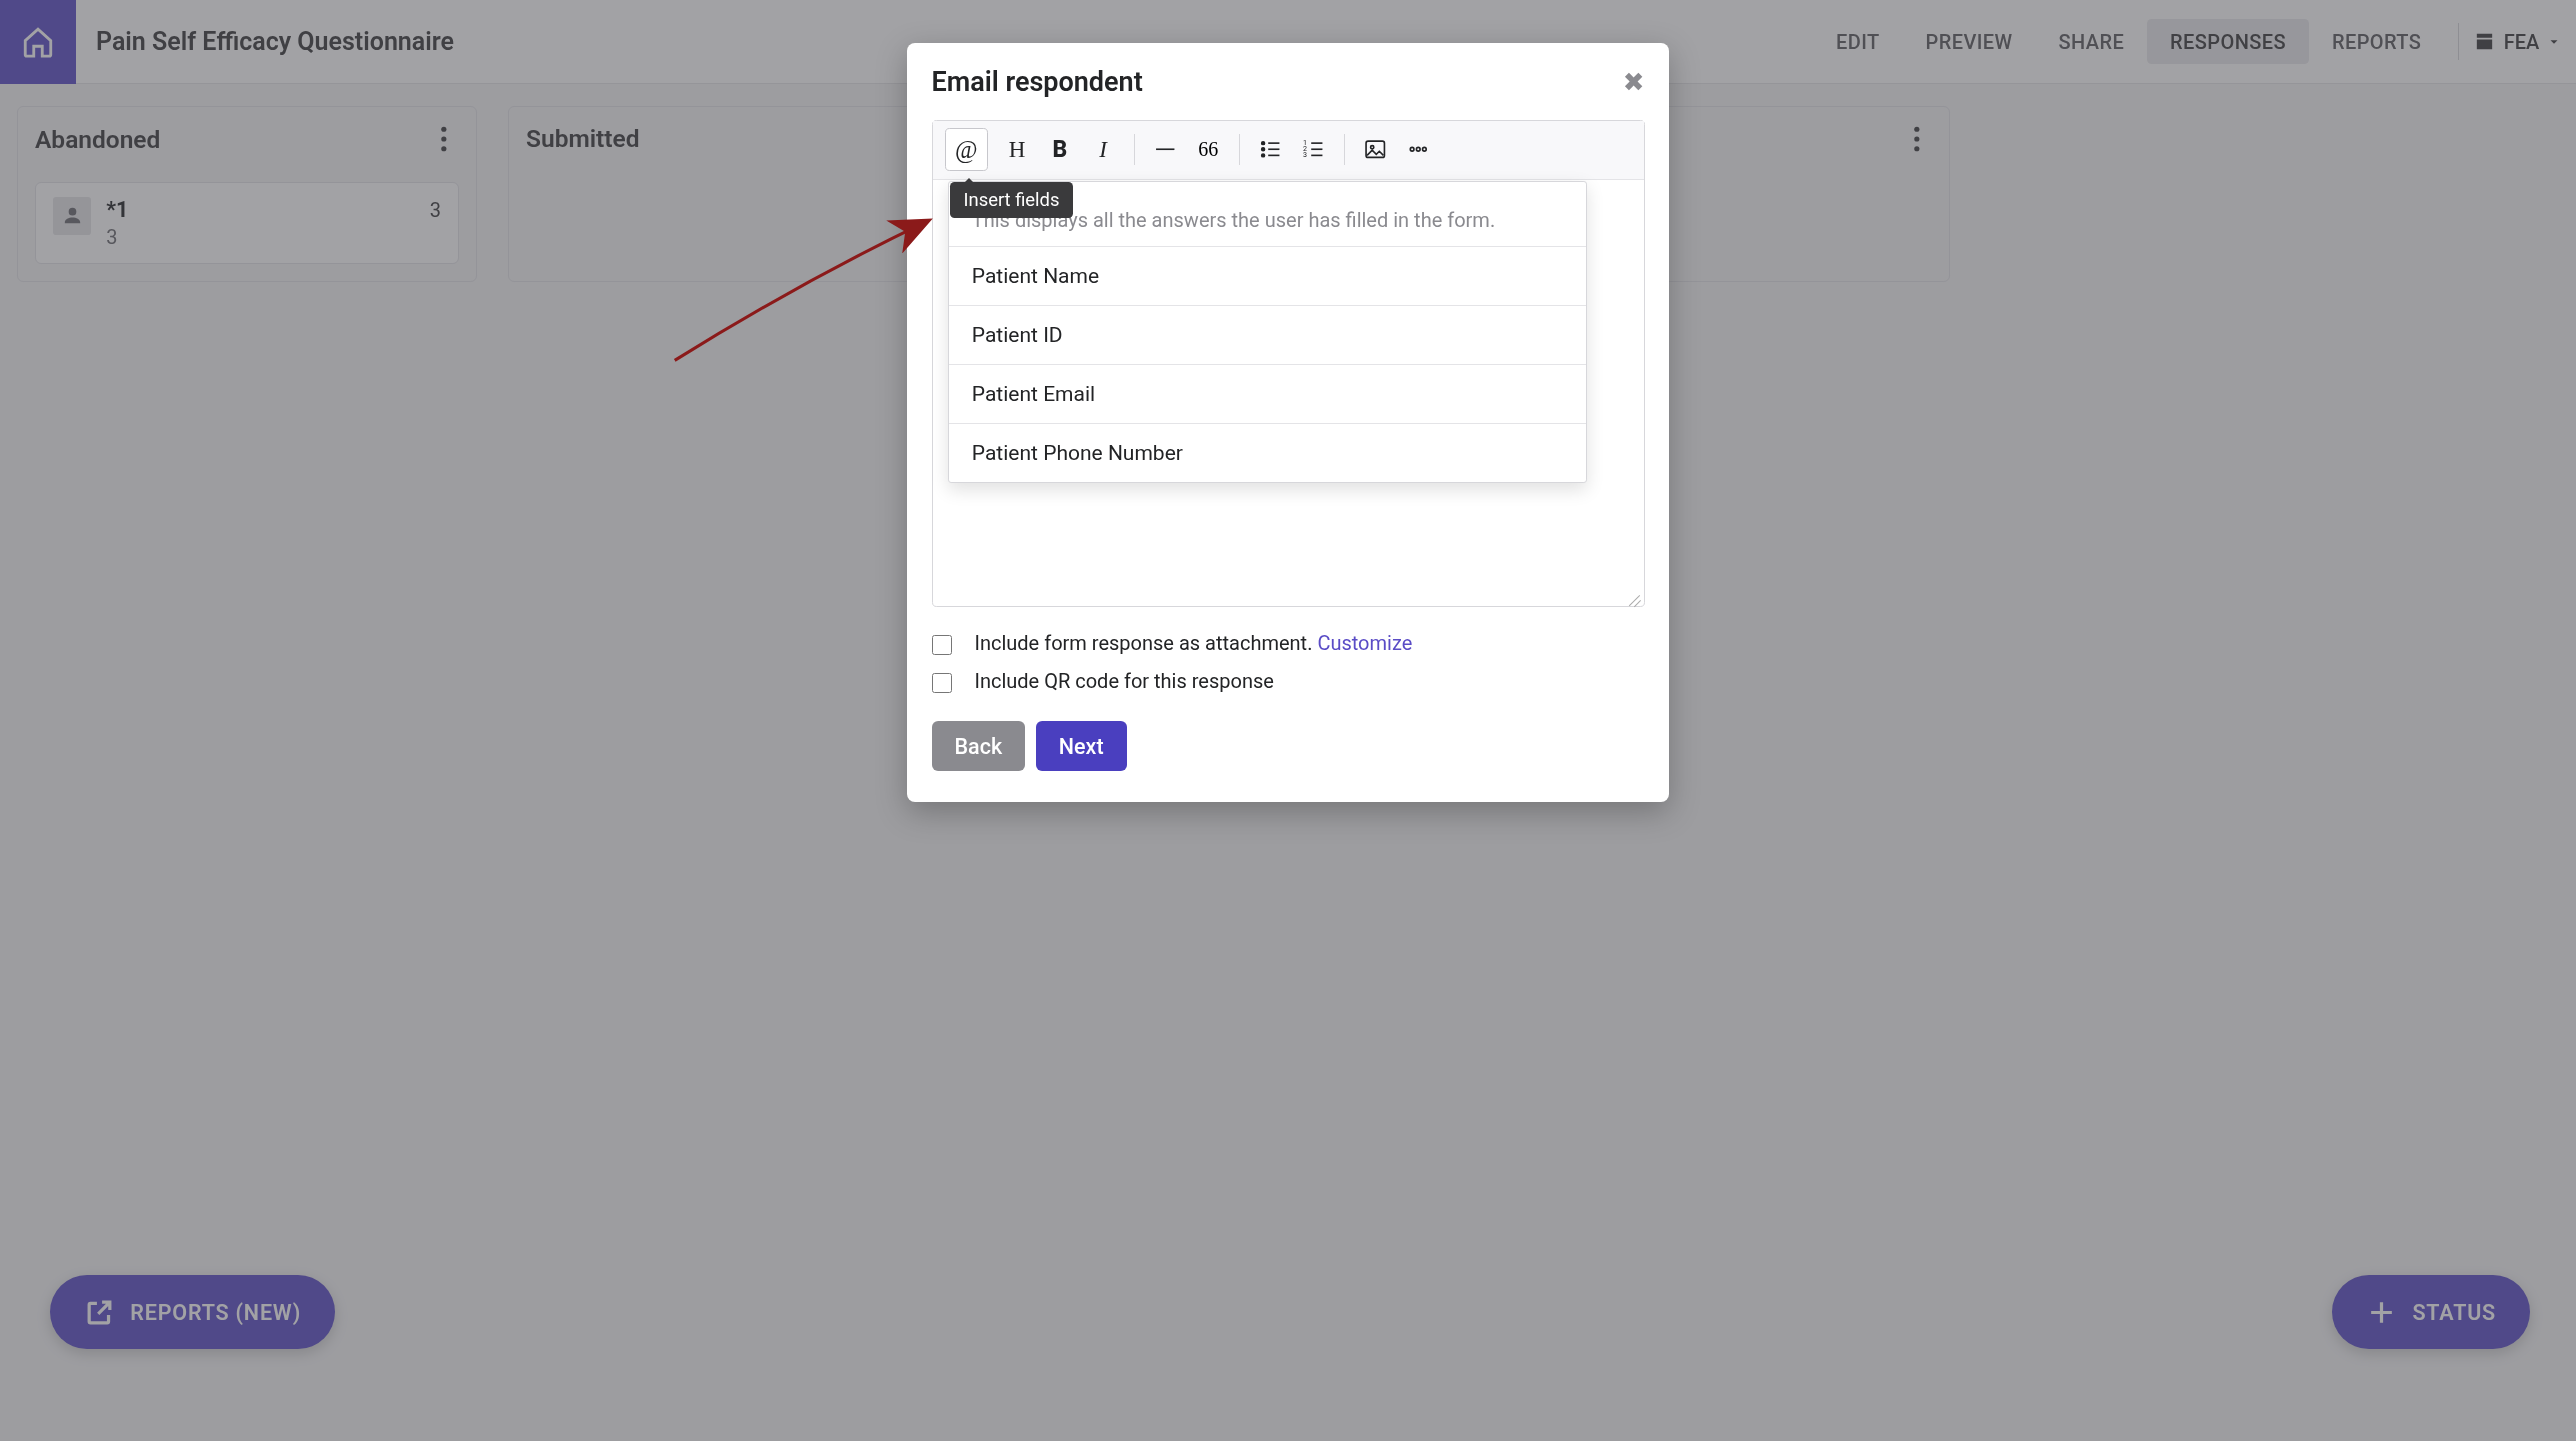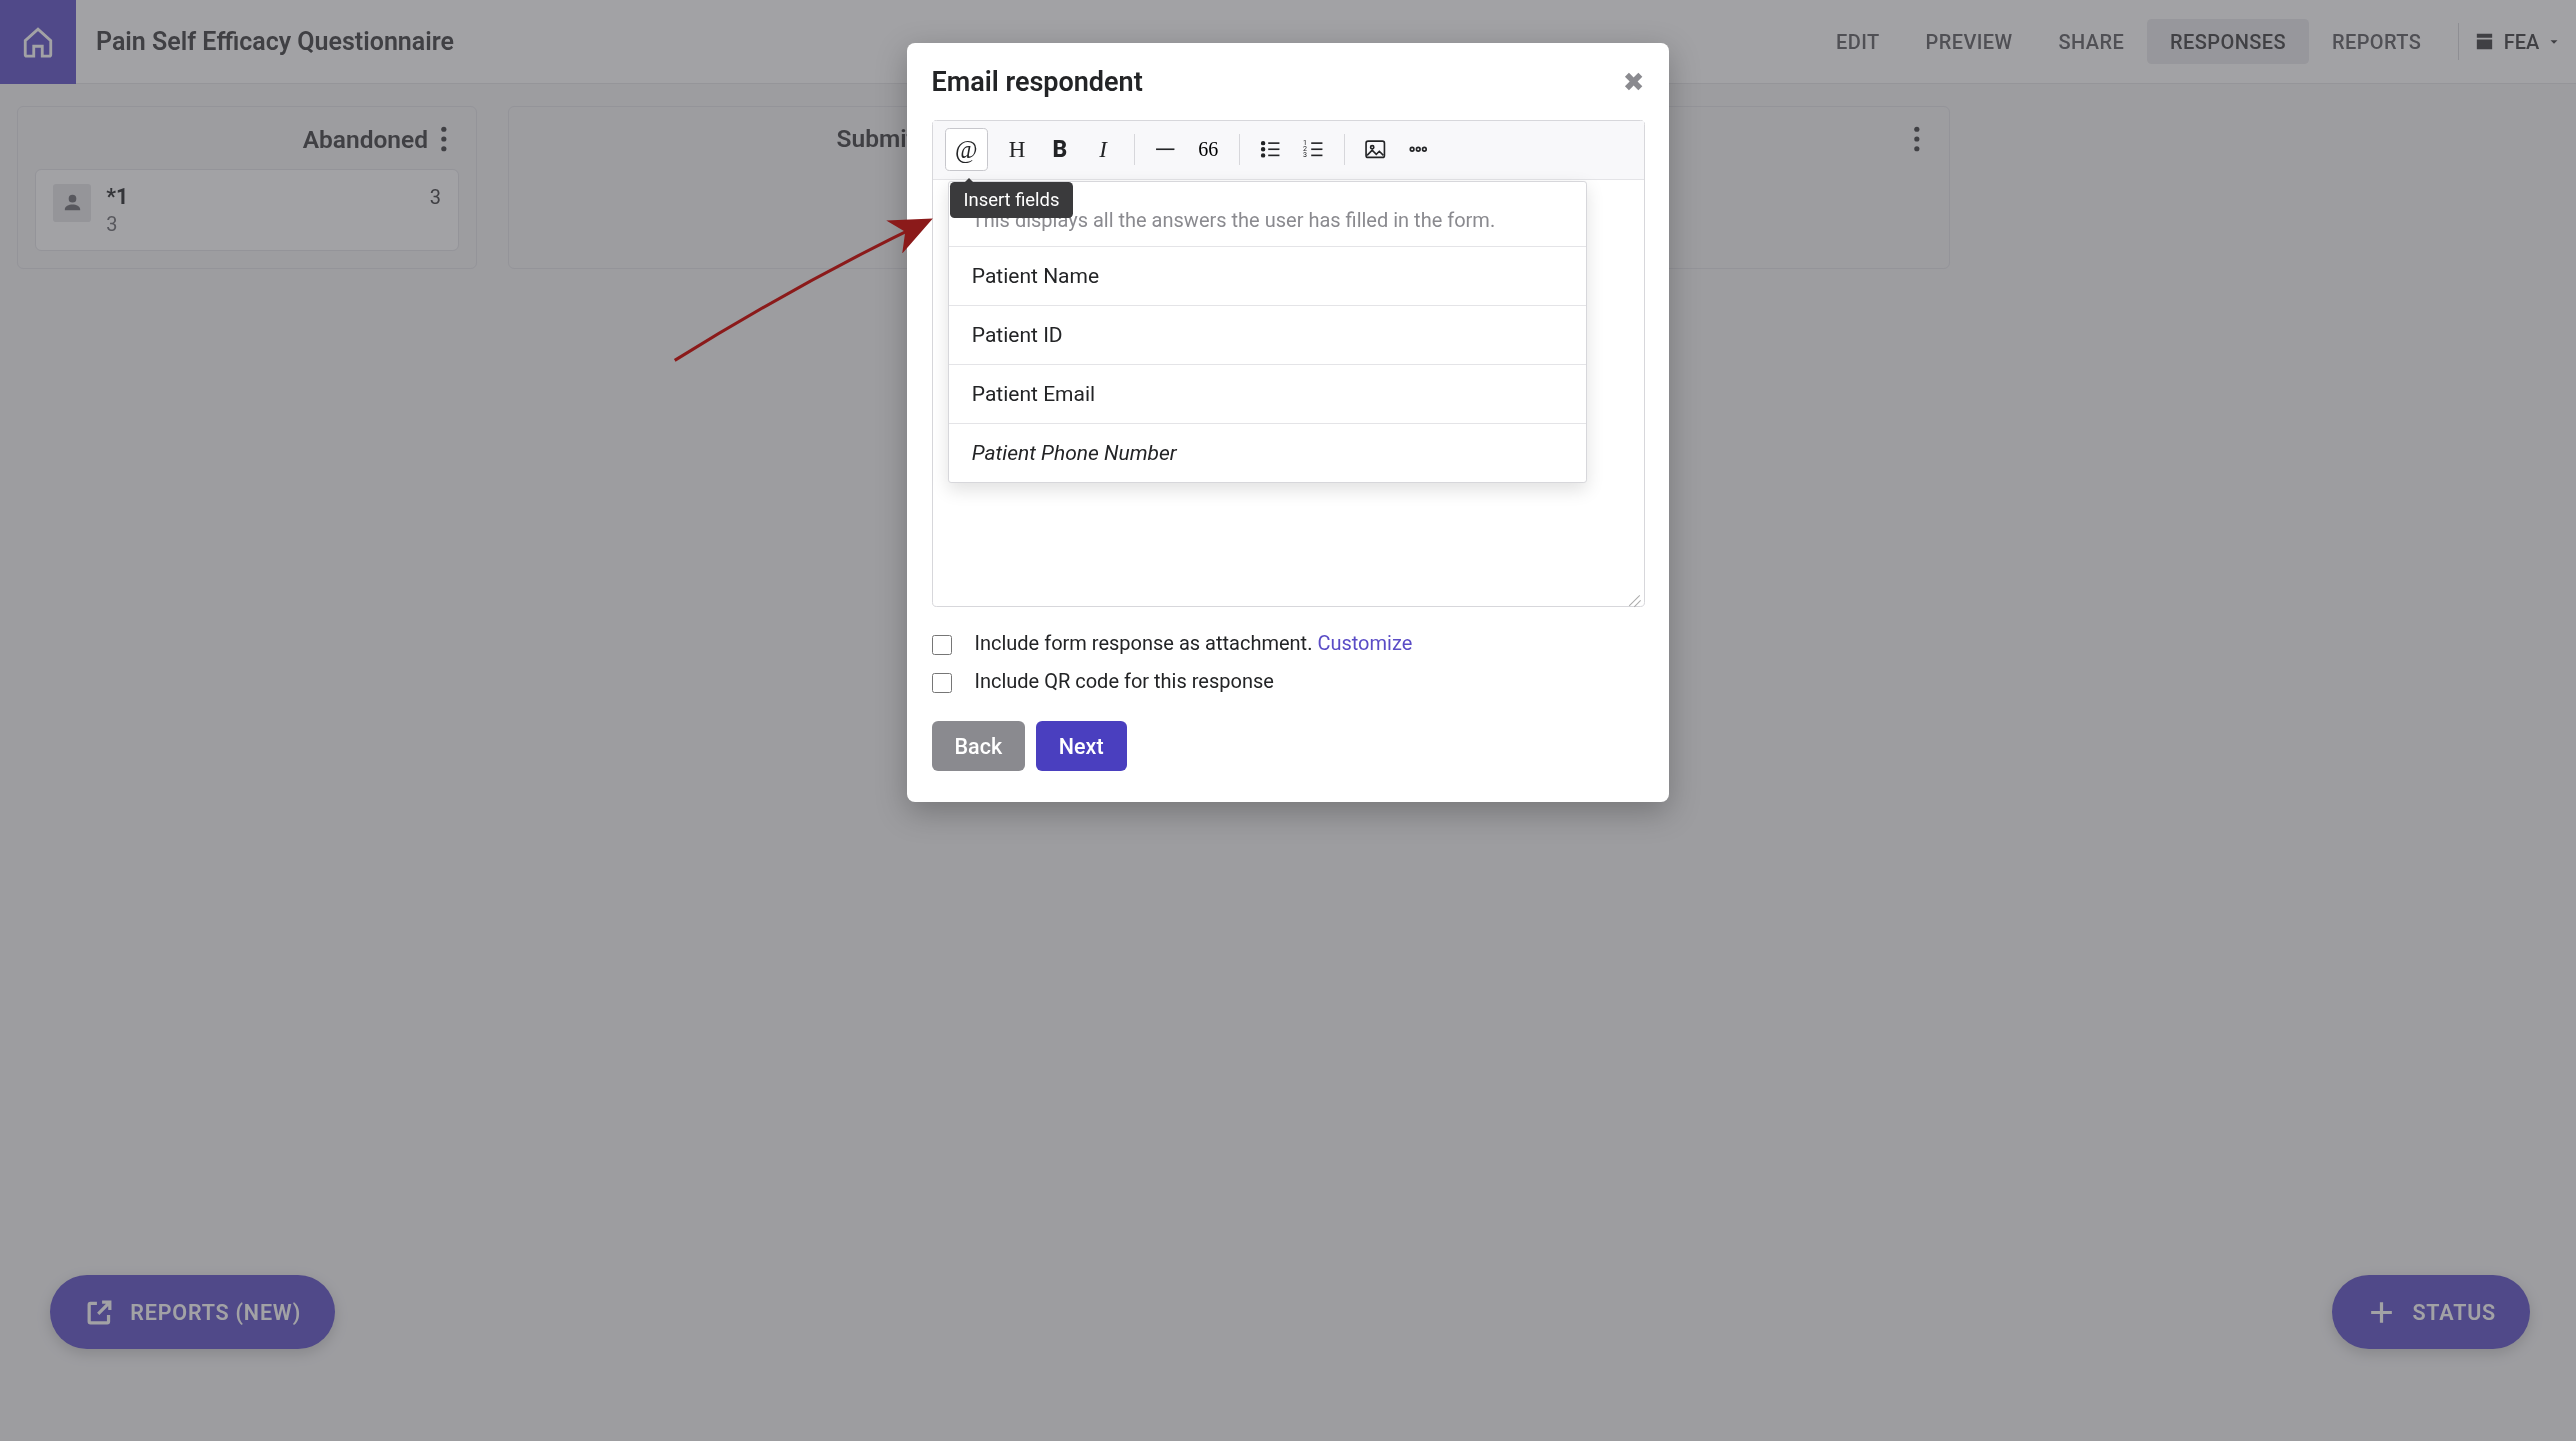--- a/index.html
+++ b/index.html
@@ -22,7 +22,7 @@
 
 .board { display: flex; gap: 31px; padding: 21.5px 17px; }
 .column { width: 460px; background: #f4f4f5; border: 0.8px solid #e2e2e6; border-radius: 6.1px; padding: 17px; }
-.column-header { display: flex; align-items: center; justify-content: flex-end; margin-bottom: 14px; }
+.column-header { display: flex; align-items: center; justify-content: space-between; margin-bottom: 27px; }
 .column-title { font-size: 24.5px; font-weight: 600; color: #3a3a3c; }
 .kebab { width: 31px; height: 31px; display: flex; align-items: center; justify-content: center; cursor: pointer; border-radius: 4.6px; }
 .kebab svg { width: 7.7px; height: 26px; fill: #3a3a3c; }

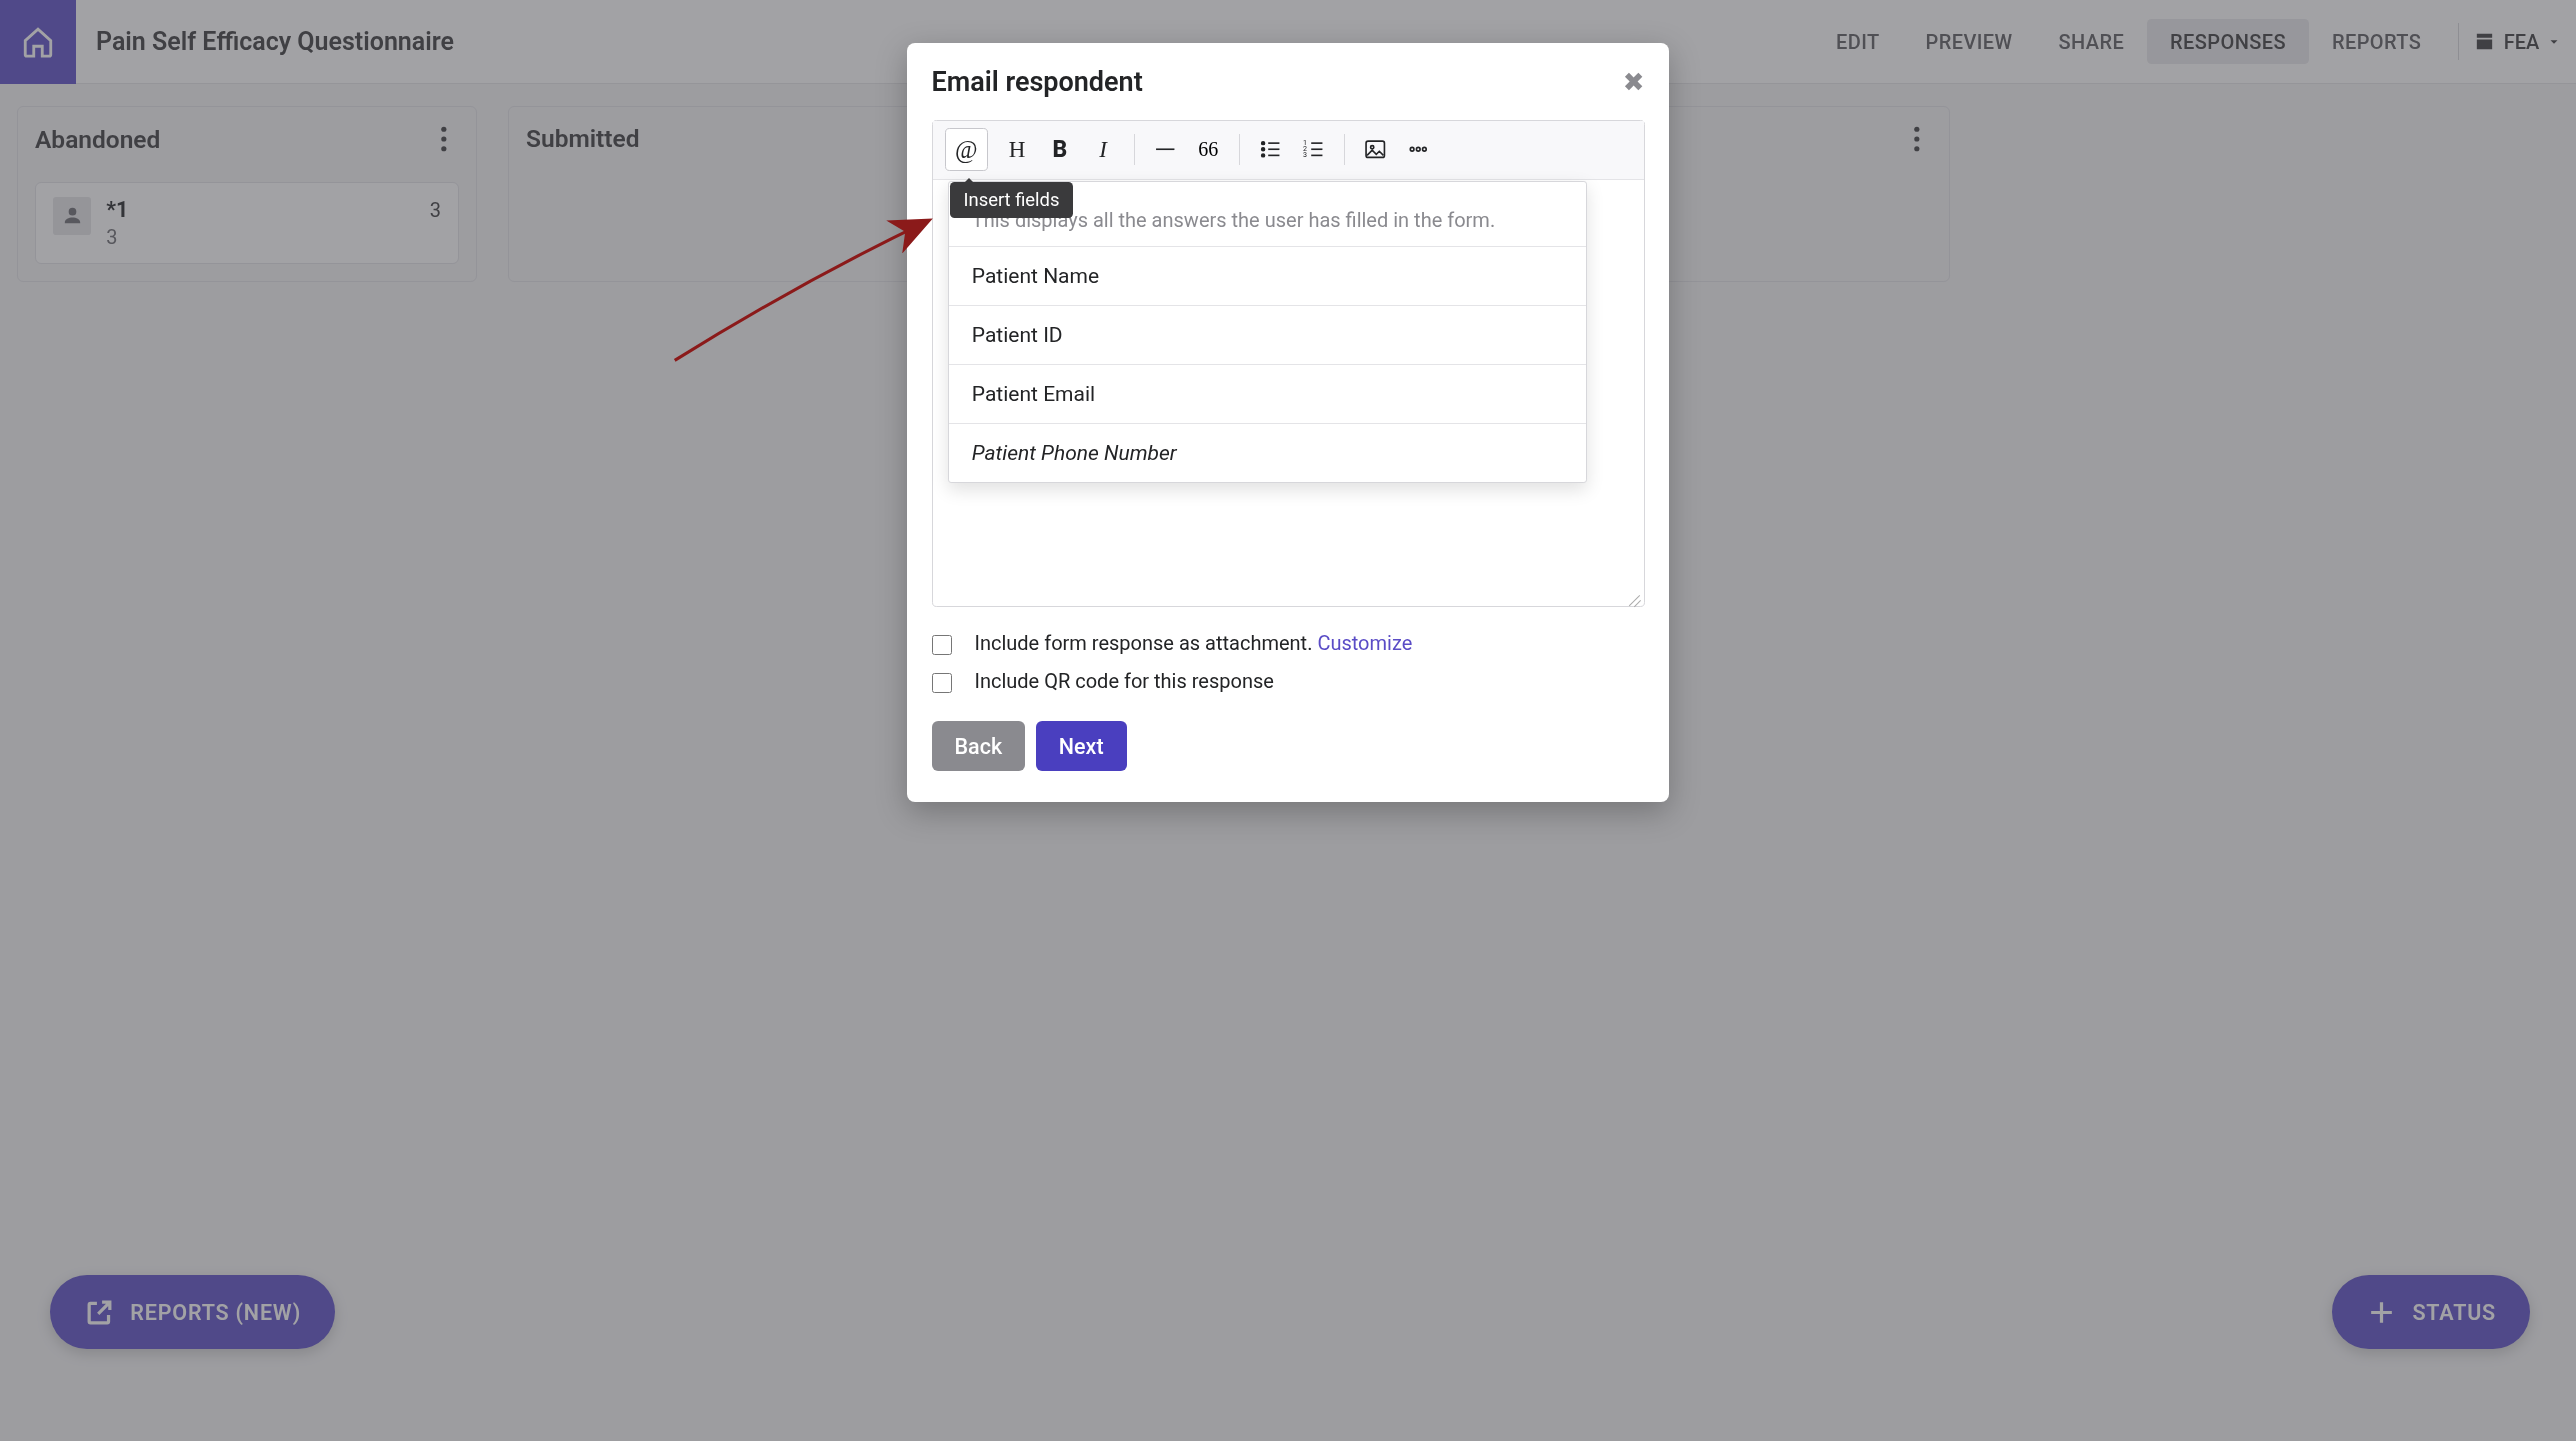--- a/index.html
+++ b/index.html
@@ -75,7 +75,7 @@
 .fd-top { padding: 24.5px 23px 12.3px 23px; border-bottom: 0.8px solid #e4e4e7; }
 .fd-desc { font-size: 20px; color: #8a8a8f; line-height: 1.4; }
 .fd-item { padding: 17px 23px; font-size: 21px; color: #232426; border-bottom: 0.8px solid #e4e4e7; cursor: pointer; }
-.fd-item:last-child { border-bottom: none; font-style: italic; }
+.fd-item:last-child { border-bottom: none; }
 
 
 .editor-body { min-height: 426px; padding: 15.3px; position: relative; }

